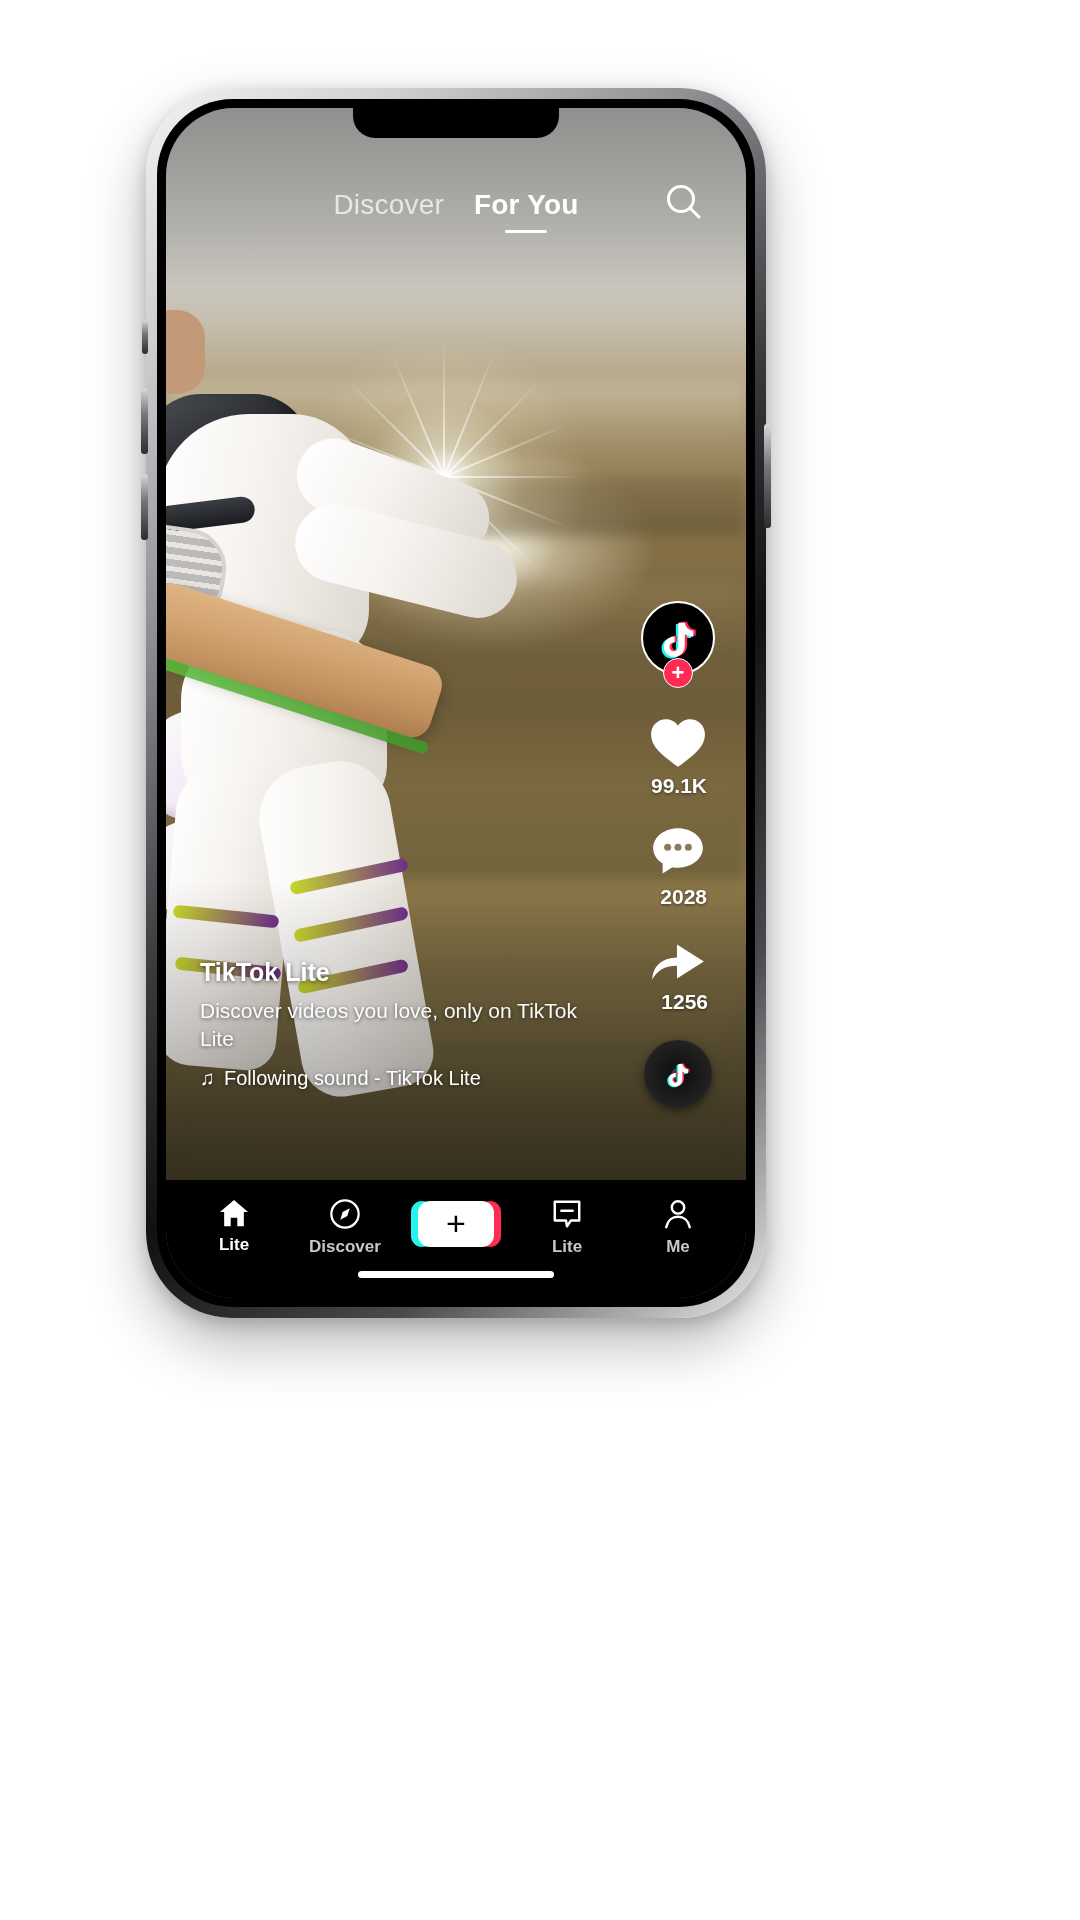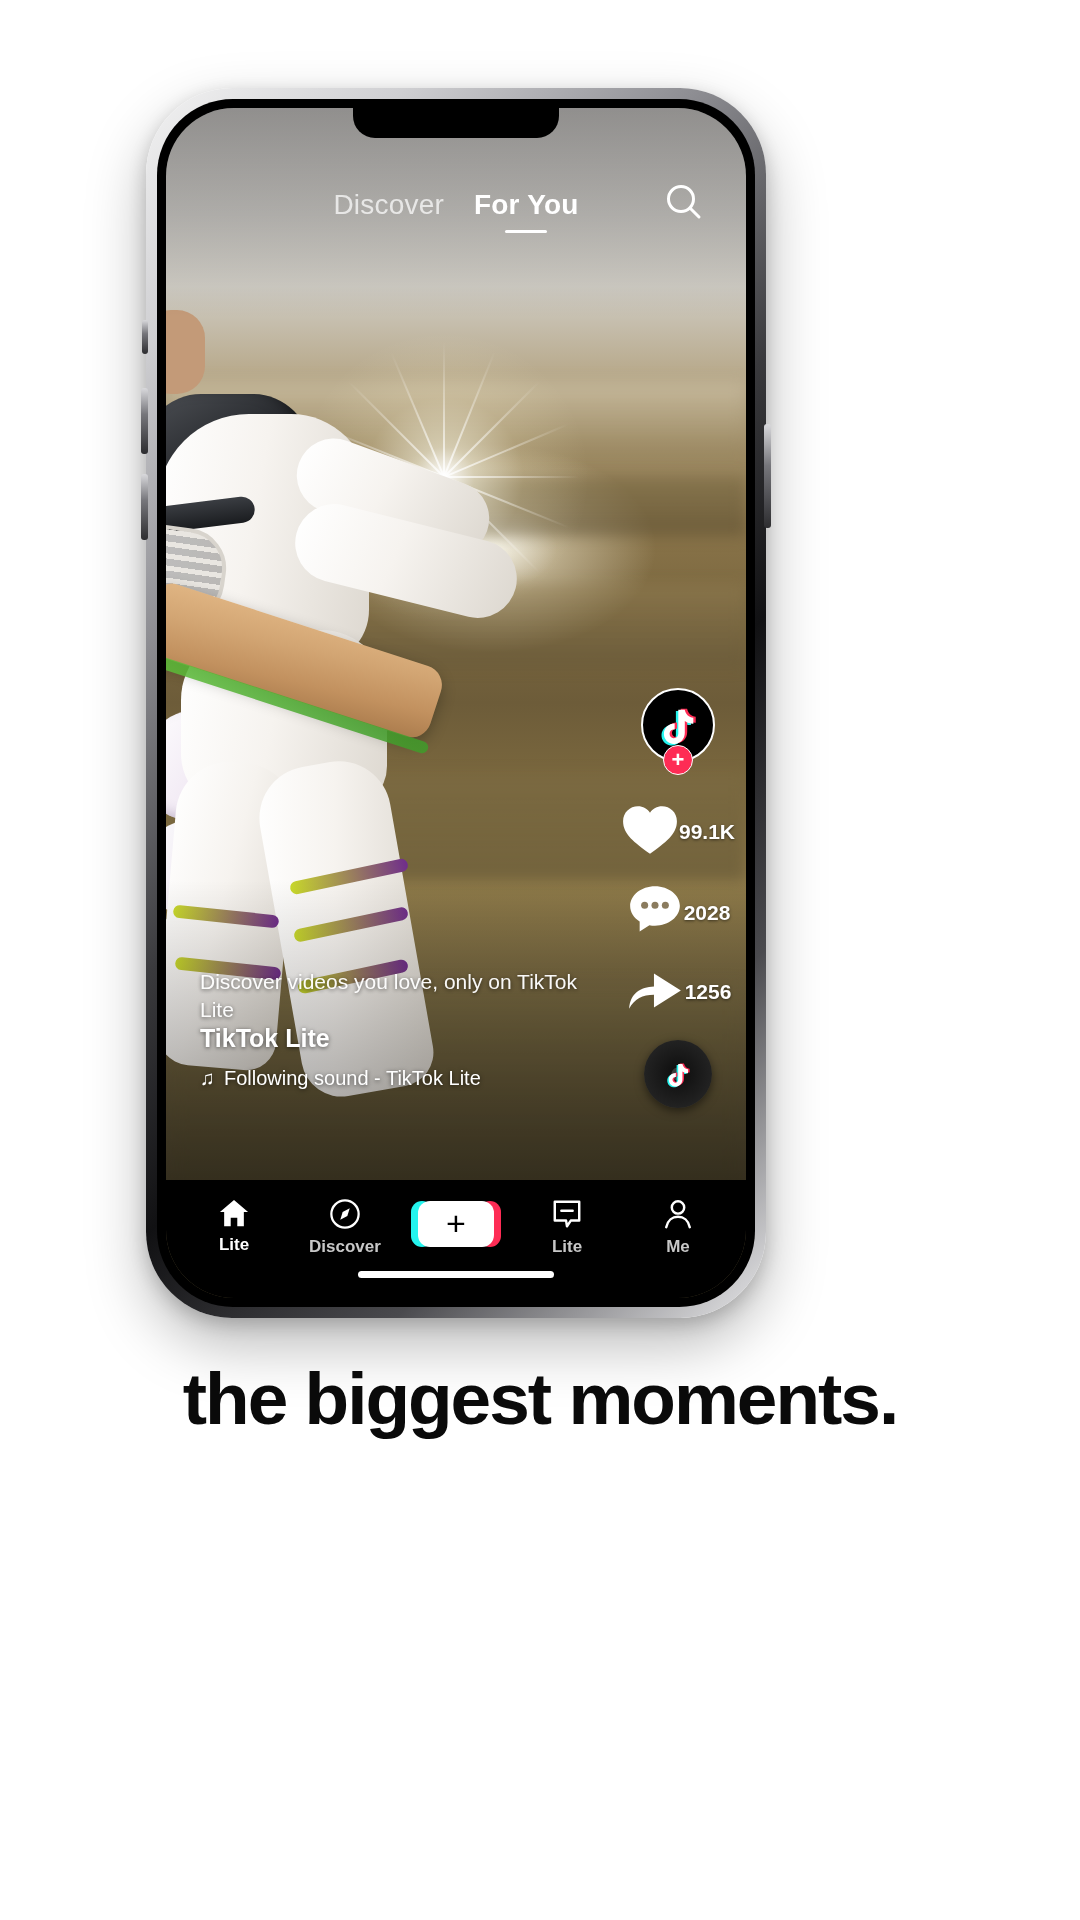--- a/index.html
+++ b/index.html
@@ -167,7 +167,7 @@
     position:absolute; right:12px; bottom:190px; width:112px; z-index:25;
     display:flex; flex-direction:column; align-items:center;
   }
-  .rail-item { display:flex; align-items:center; margin-bottom:26px; }
+  .rail-item { display:flex; flex-direction:column; align-items:flex-end; margin-bottom:26px; }
   .rail-count { color:#fff; font-size:21px; font-weight:700; margin-top:5px;
                 text-shadow:0 1px 3px rgba(0,0,0,.55); }
 

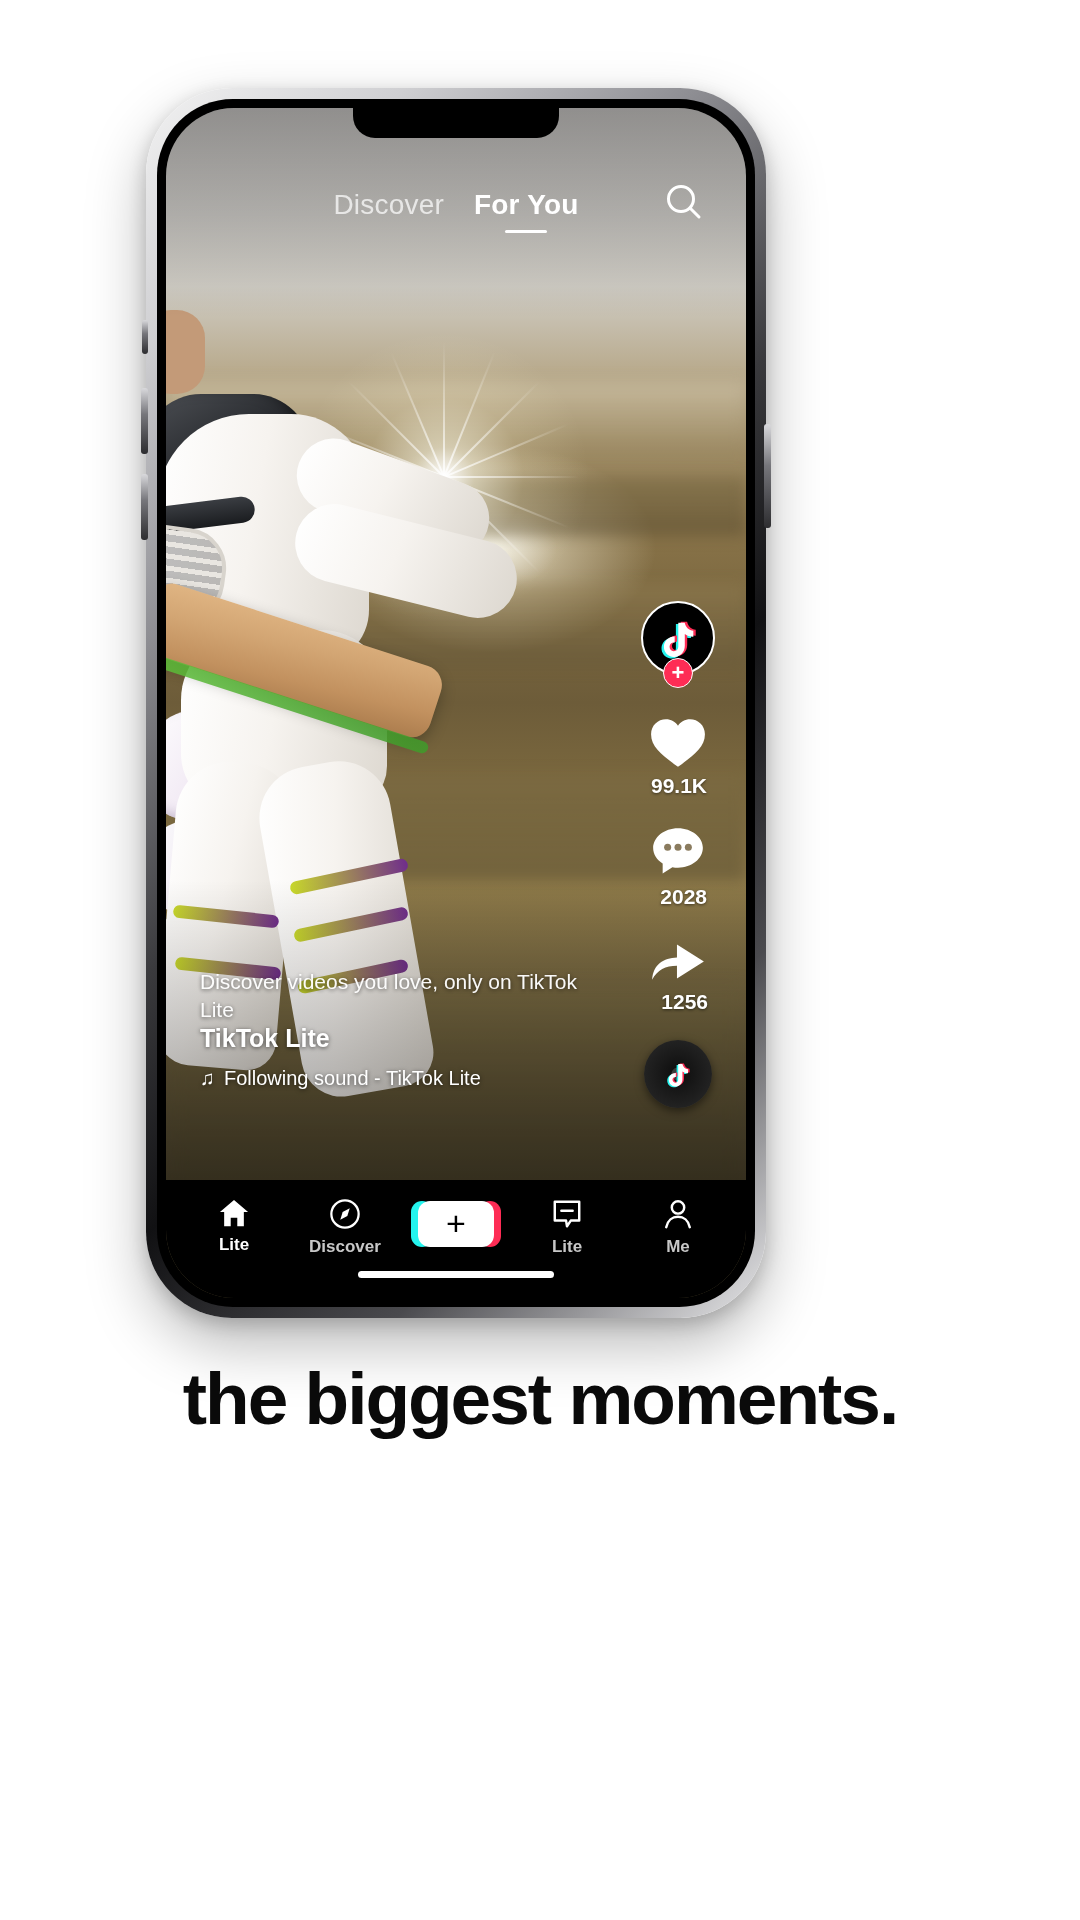--- a/index.html
+++ b/index.html
@@ -353,8 +353,8 @@
         </div>
 
         <div id="caption">
+          <div id="cap-user">TikTok Lite</div>
           <div id="cap-desc">Discover videos you love, only on TikTok Lite</div>
-          <div id="cap-user">TikTok Lite</div>
           <div id="cap-music">
             <span>♫</span>
             <span>Following sound - TikTok Lite</span>

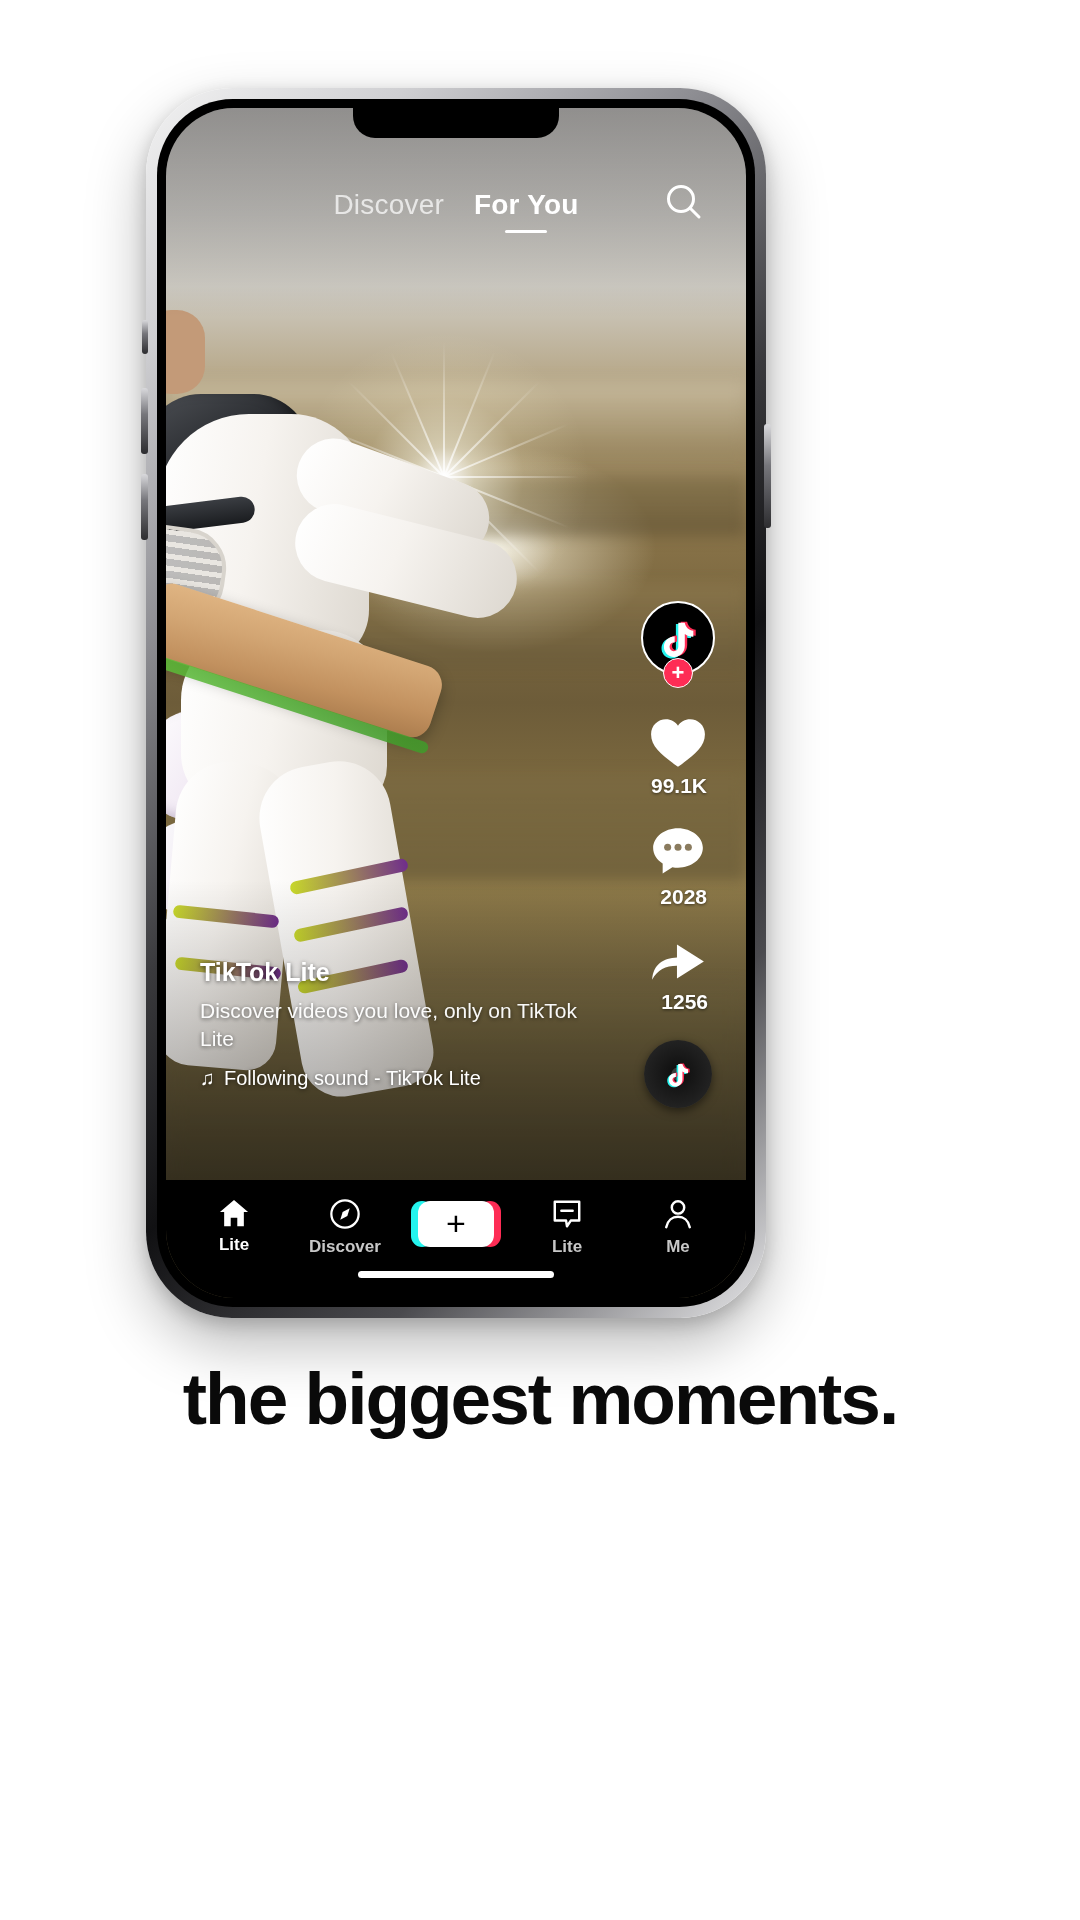--- a/index.html
+++ b/index.html
@@ -407,7 +407,6 @@
   </div>
 
   <div id="headline">
-    <span class="l2">the biggest moments.</span>
   </div>
 
 </div>

